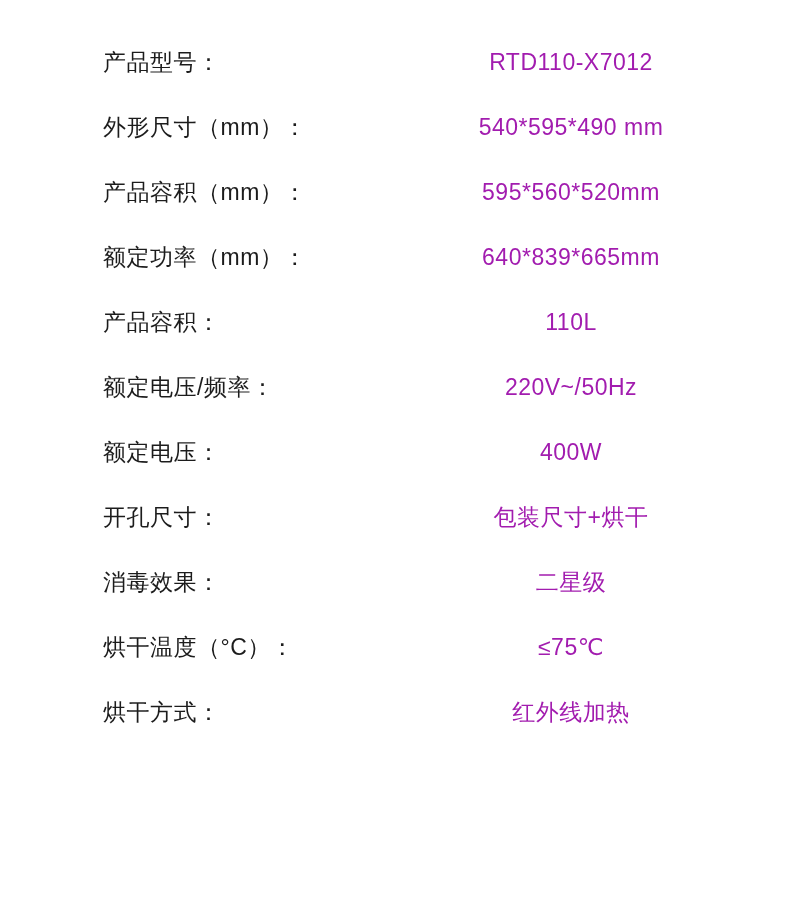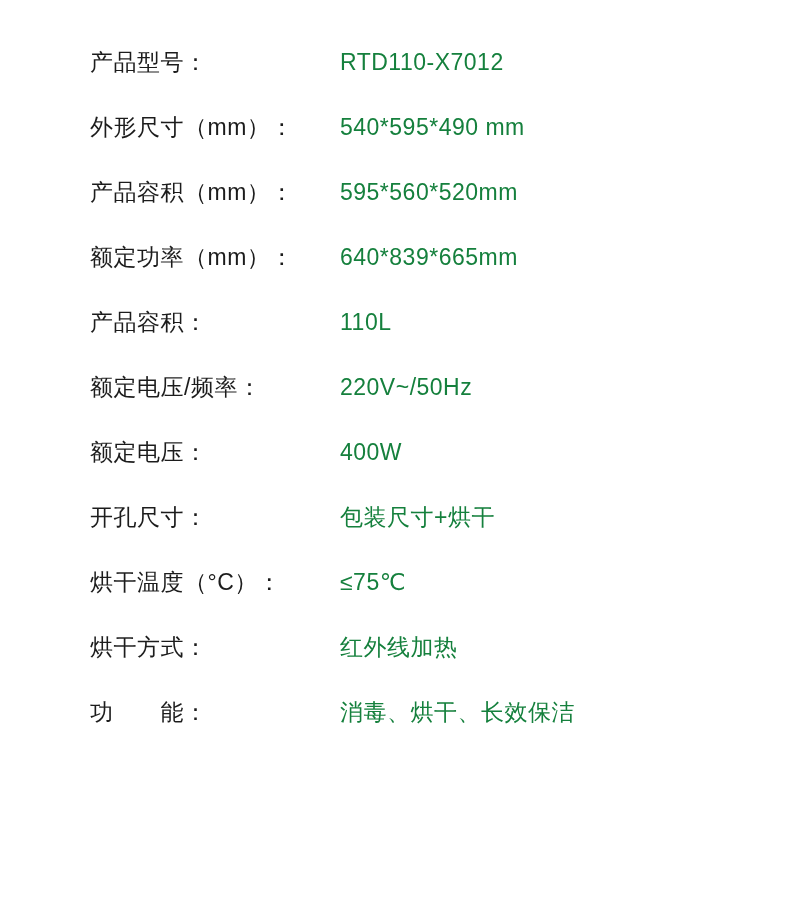--- a/index.html
+++ b/index.html
@@ -18,7 +18,7 @@
     box-sizing: border-box;
     width: 790px;
     height: 899px;
-    padding: 30px 0 0 0;
+    padding: 30px 0 0 13px;
     background: #ffffff;
   }
   .spec-table {

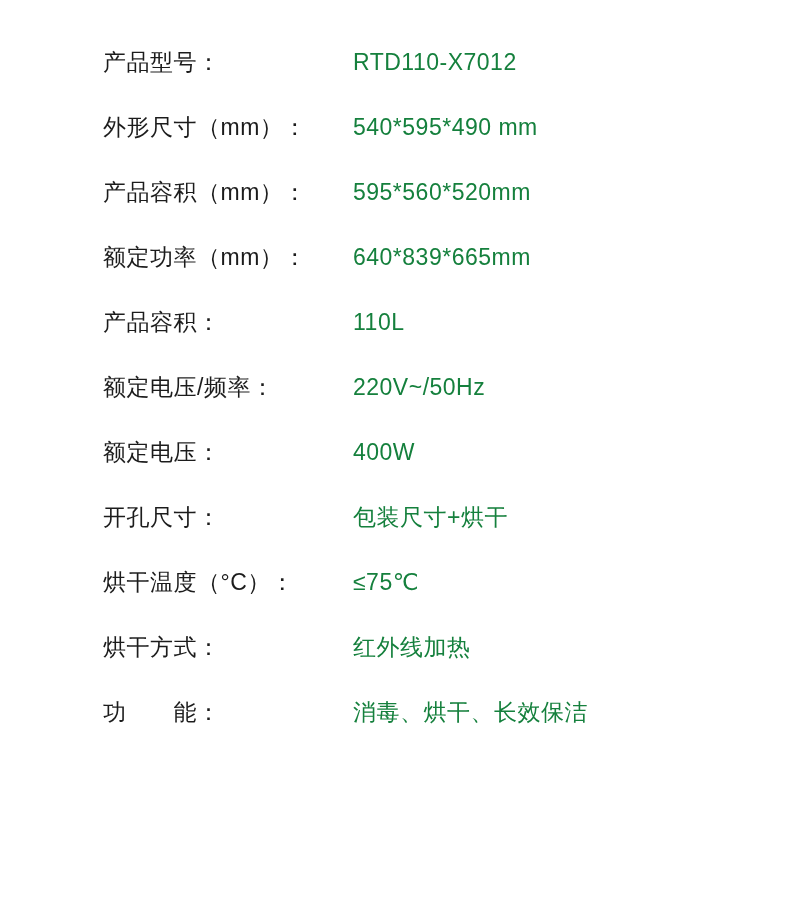--- a/index.html
+++ b/index.html
@@ -43,10 +43,11 @@
     padding-left: 0;
     font-size: 23px;
     font-weight: 400;
-    color: #15803d;
+    color: #a21caf;
     white-space: nowrap;
     vertical-align: middle;
     letter-spacing: 0.5px;
+    text-align: center;
   }
 </style>
 </head>

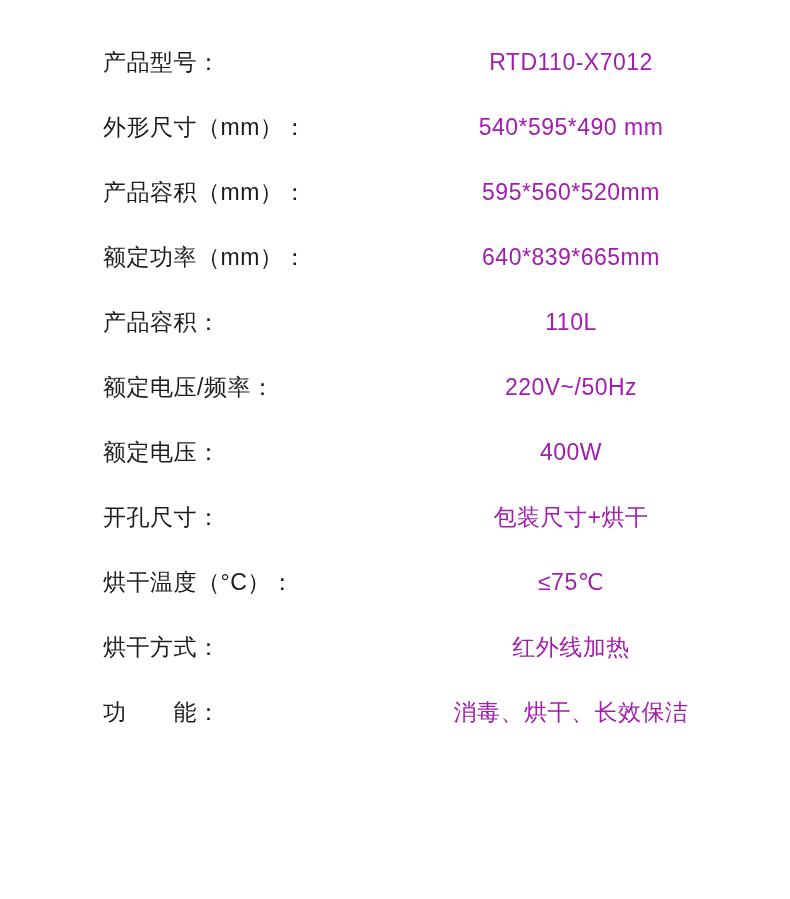--- a/index.html
+++ b/index.html
@@ -89,6 +89,10 @@
         <td class="spec-value">包装尺寸+烘干</td>
       </tr>
       <tr class="spec-row">
+        <td class="spec-label">消毒效果：</td>
+        <td class="spec-value">二星级</td>
+      </tr>
+      <tr class="spec-row">
         <td class="spec-label">烘干温度（°C）：</td>
         <td class="spec-value">≤75℃</td>
       </tr>

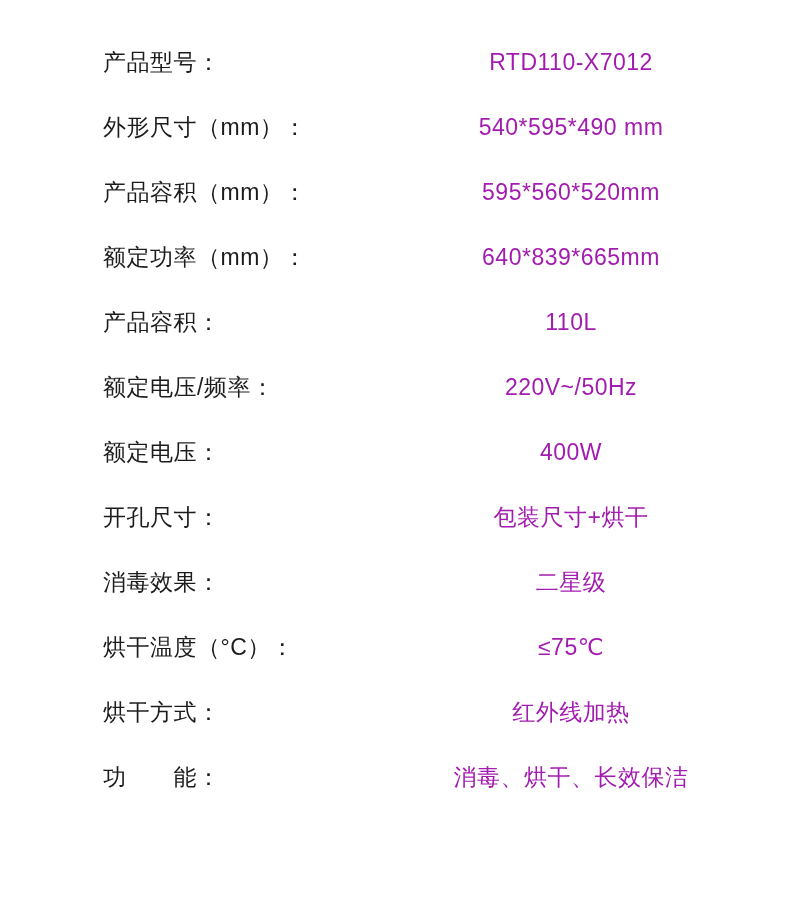--- a/index.html
+++ b/index.html
@@ -100,10 +100,6 @@
         <td class="spec-label">烘干方式：</td>
         <td class="spec-value">红外线加热</td>
       </tr>
-      <tr class="spec-row">
-        <td class="spec-label">功　　能：</td>
-        <td class="spec-value">消毒、烘干、长效保洁</td>
-      </tr>
     </tbody>
   </table>
 </div>

